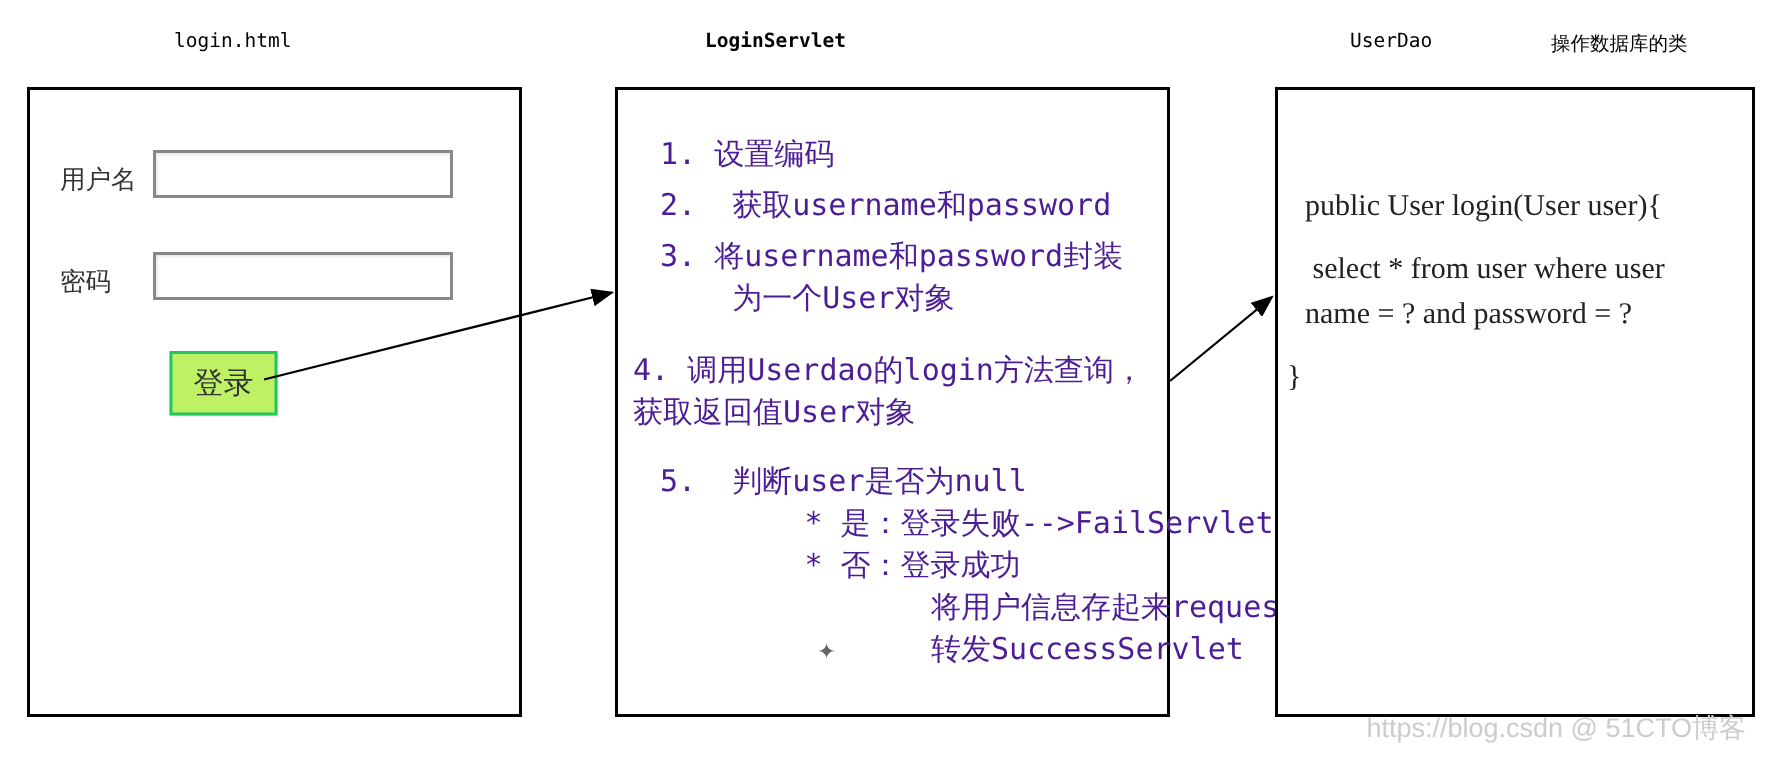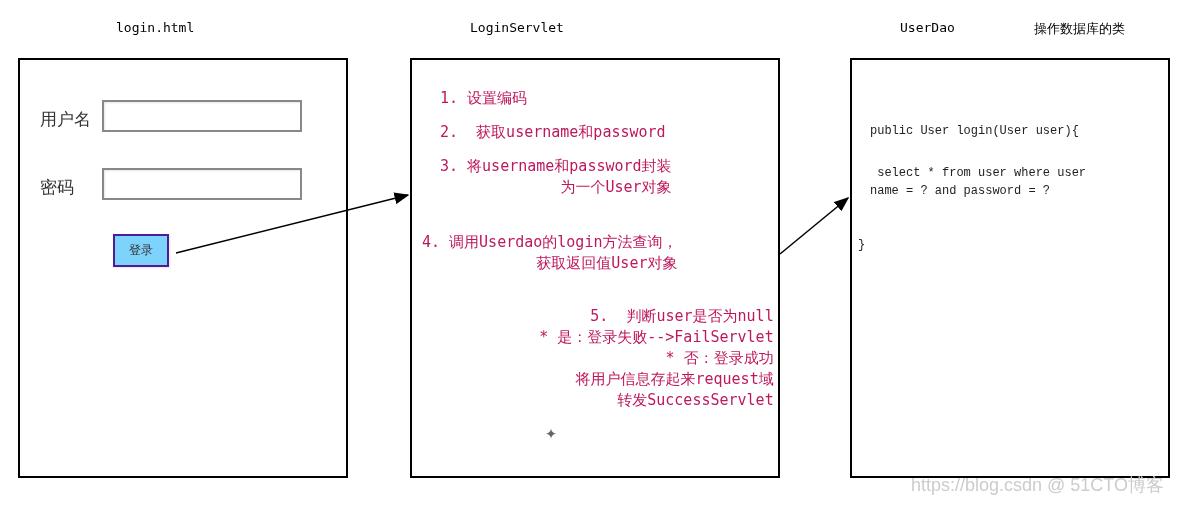--- a/index.html
+++ b/index.html
@@ -84,7 +84,7 @@
 <body>
 
 <div class="title" style="left:116px; top:20px;">login.html</div>
-<div class="title" style="left:470px; top:20px;">LoginServlet</div>
+<div class="title" style="left:470px; top:20px;font-weight:bold;">LoginServlet</div>
 <div class="title" style="left:900px; top:20px;">UserDao</div>
 <div class="title" style="left:1034px; top:20px;">操作数据库的类</div>
 

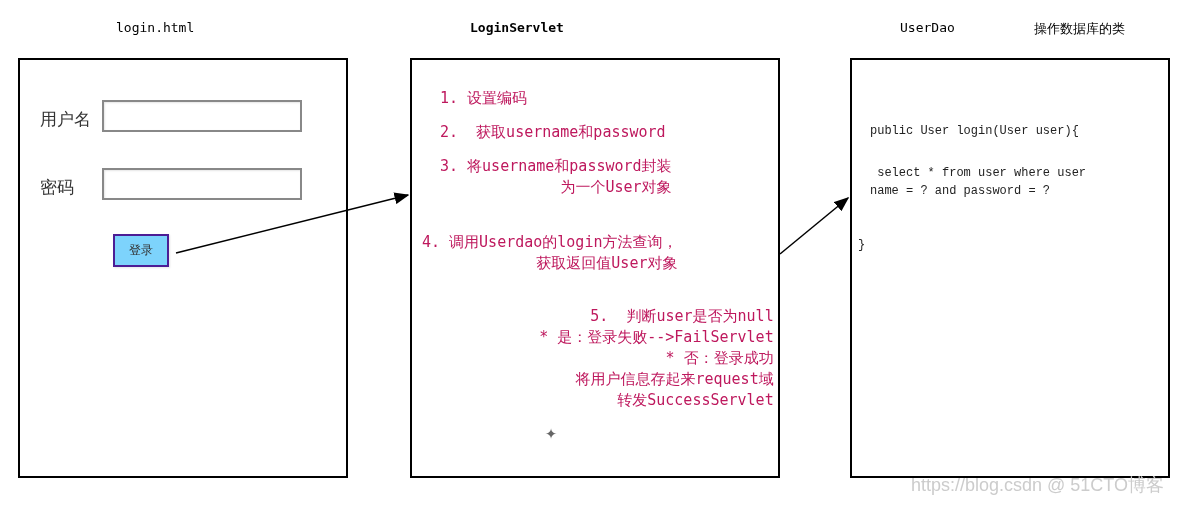--- a/index.html
+++ b/index.html
@@ -45,11 +45,10 @@
     }
     .step-text {
       position: absolute;
-      font-size: 15px;
-      color: #be185d;
+      font-size: 20px;
+      color: #4c1d95;
       line-height: 1.4;
       white-space: pre;
-      text-align: right;
     }
     .code-text {
       position: absolute;

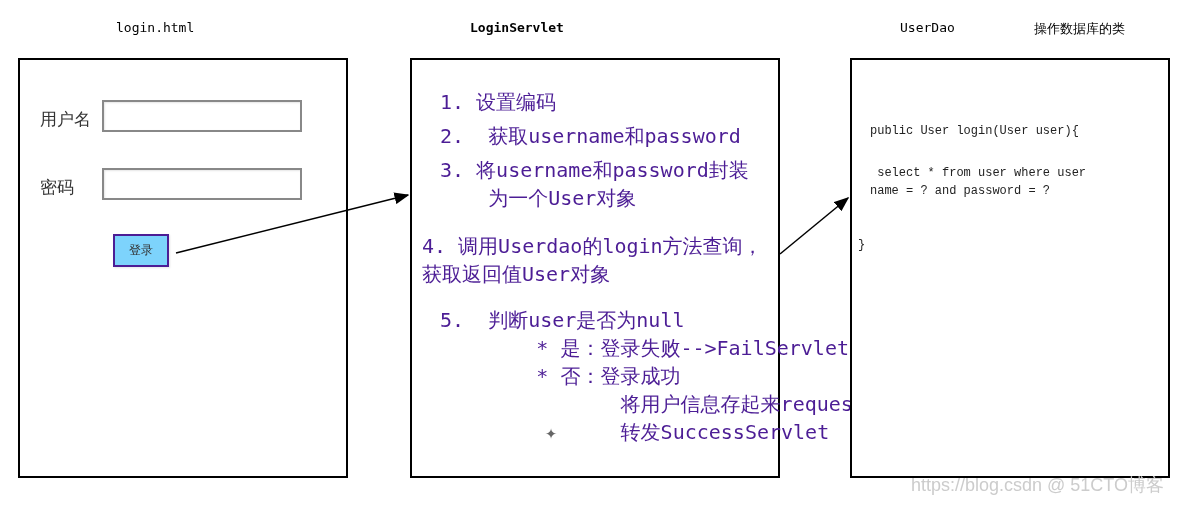--- a/index.html
+++ b/index.html
@@ -52,8 +52,8 @@
     }
     .code-text {
       position: absolute;
-      font-size: 12px;
-      font-family: Liberation Mono, monospace;
+      font-size: 20px;
+      font-family: Liberation Serif, serif;
       color: #222;
       line-height: 1.5;
       white-space: pre;

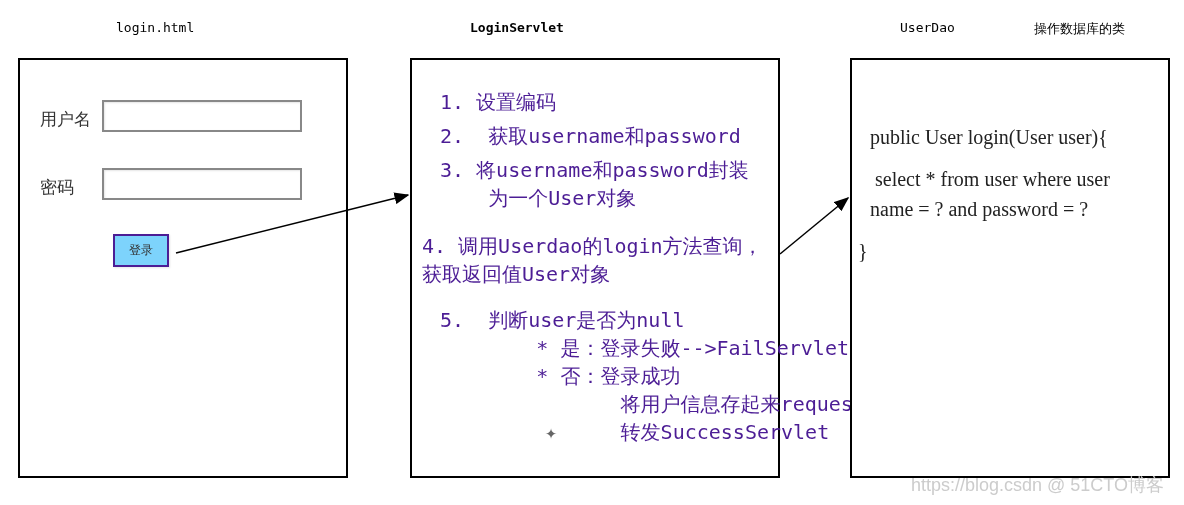--- a/index.html
+++ b/index.html
@@ -35,9 +35,9 @@
     }
     .button {
       position: absolute;
-      border: 2px solid #4c1d95;
-      background: #7dd3fc;
-      font-size: 12px;
+      border: 2px solid #22c55e;
+      background: #bef264;
+      font-size: 20px;
       color: #333;
       text-align: center;
       padding: 6px 14px;

